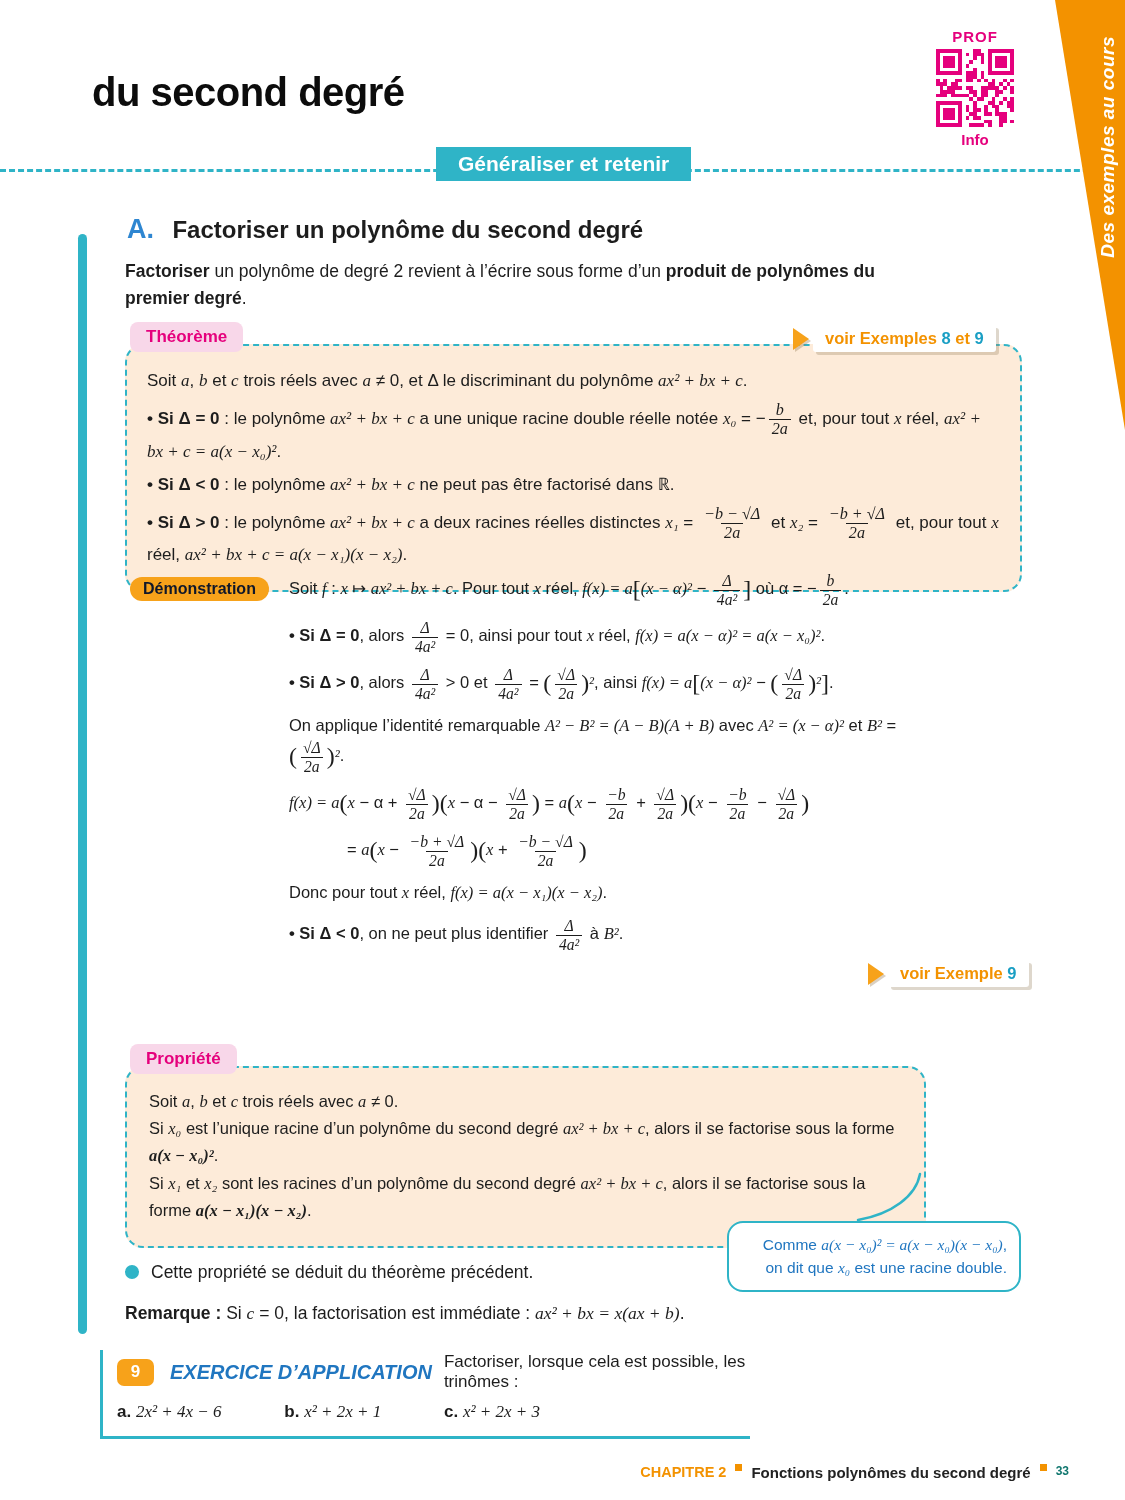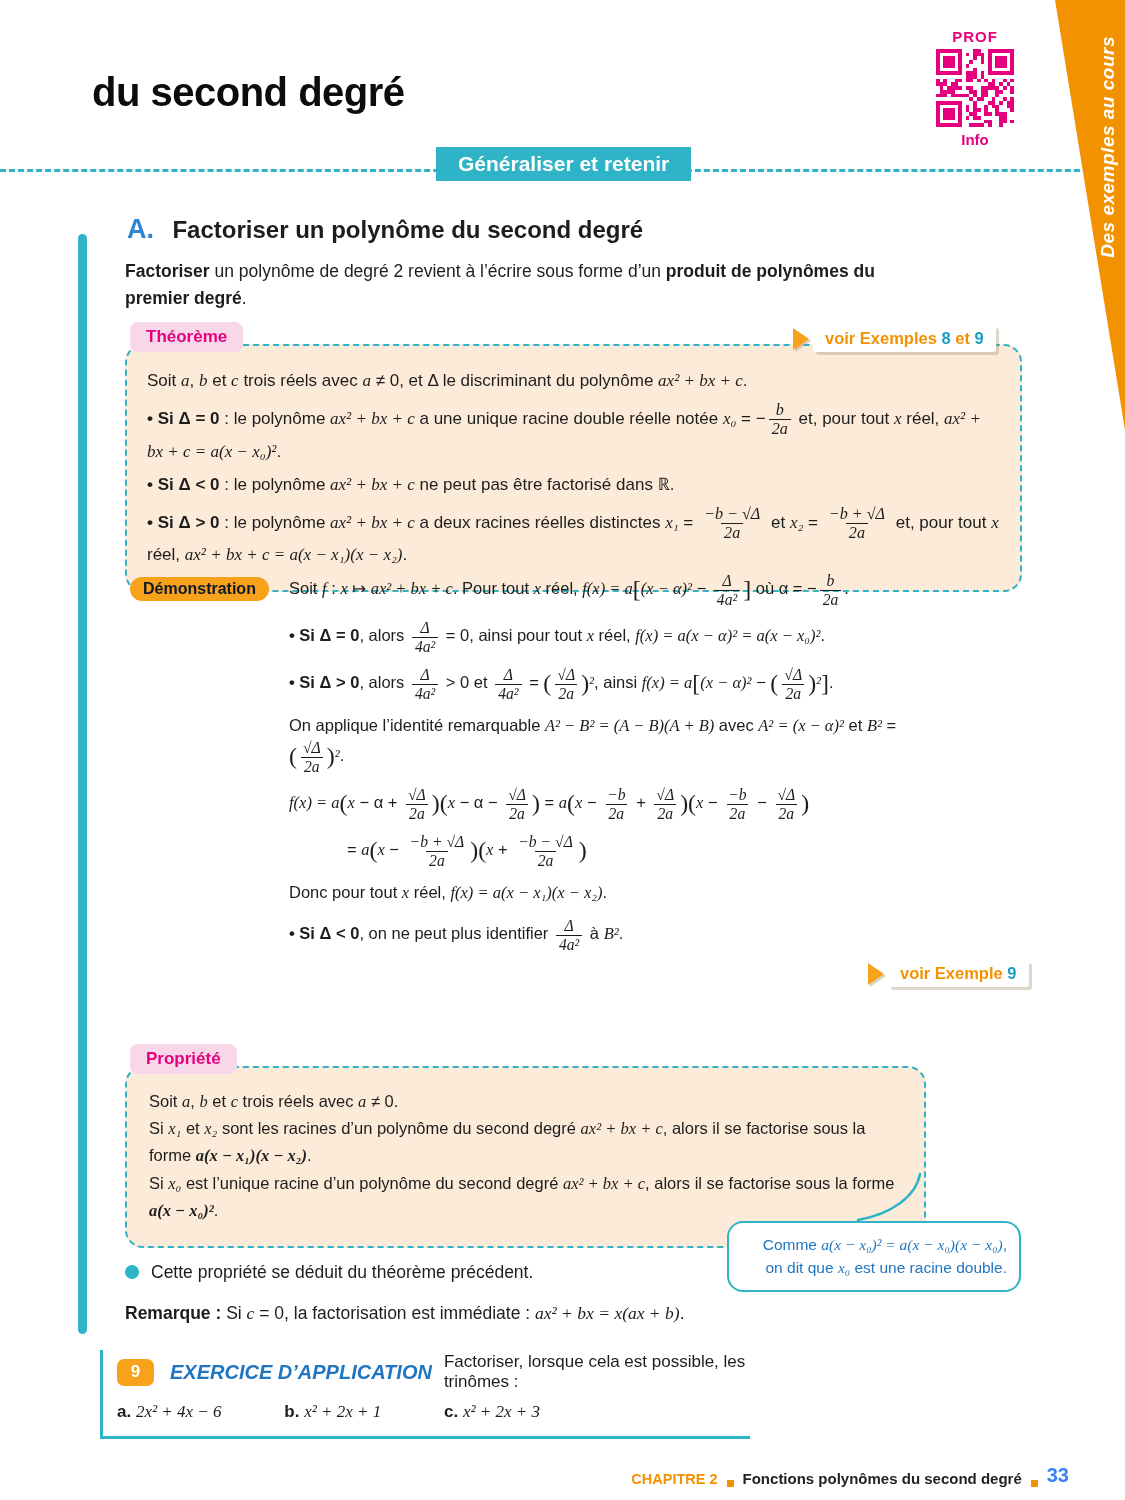--- a/index.html
+++ b/index.html
@@ -437,8 +437,8 @@
 
   <div class="box prop-box">
     <p>Soit <span class="tm">a</span>, <span class="tm">b</span> et <span class="tm">c</span> trois réels avec <span class="tm">a</span> ≠ 0.</p>
+    <p>Si <span class="tm">x₀</span> est l’unique racine d’un polynôme du second degré <span class="tm">ax² + bx + c</span>, alors il se factorise sous la forme <span class="tbm">a(x − x₀)²</span>.</p>
     <p>Si <span class="tm">x₁</span> et <span class="tm">x₂</span> sont les racines d’un polynôme du second degré <span class="tm">ax² + bx + c</span>, alors il se factorise sous la forme <span class="tbm">a(x − x₁)(x − x₂)</span>.</p>
-    <p>Si <span class="tm">x₀</span> est l’unique racine d’un polynôme du second degré <span class="tm">ax² + bx + c</span>, alors il se factorise sous la forme <span class="tbm">a(x − x₀)²</span>.</p>
   </div>
 
   <svg class="connector" width="80" height="56" viewBox="0 0 80 56">

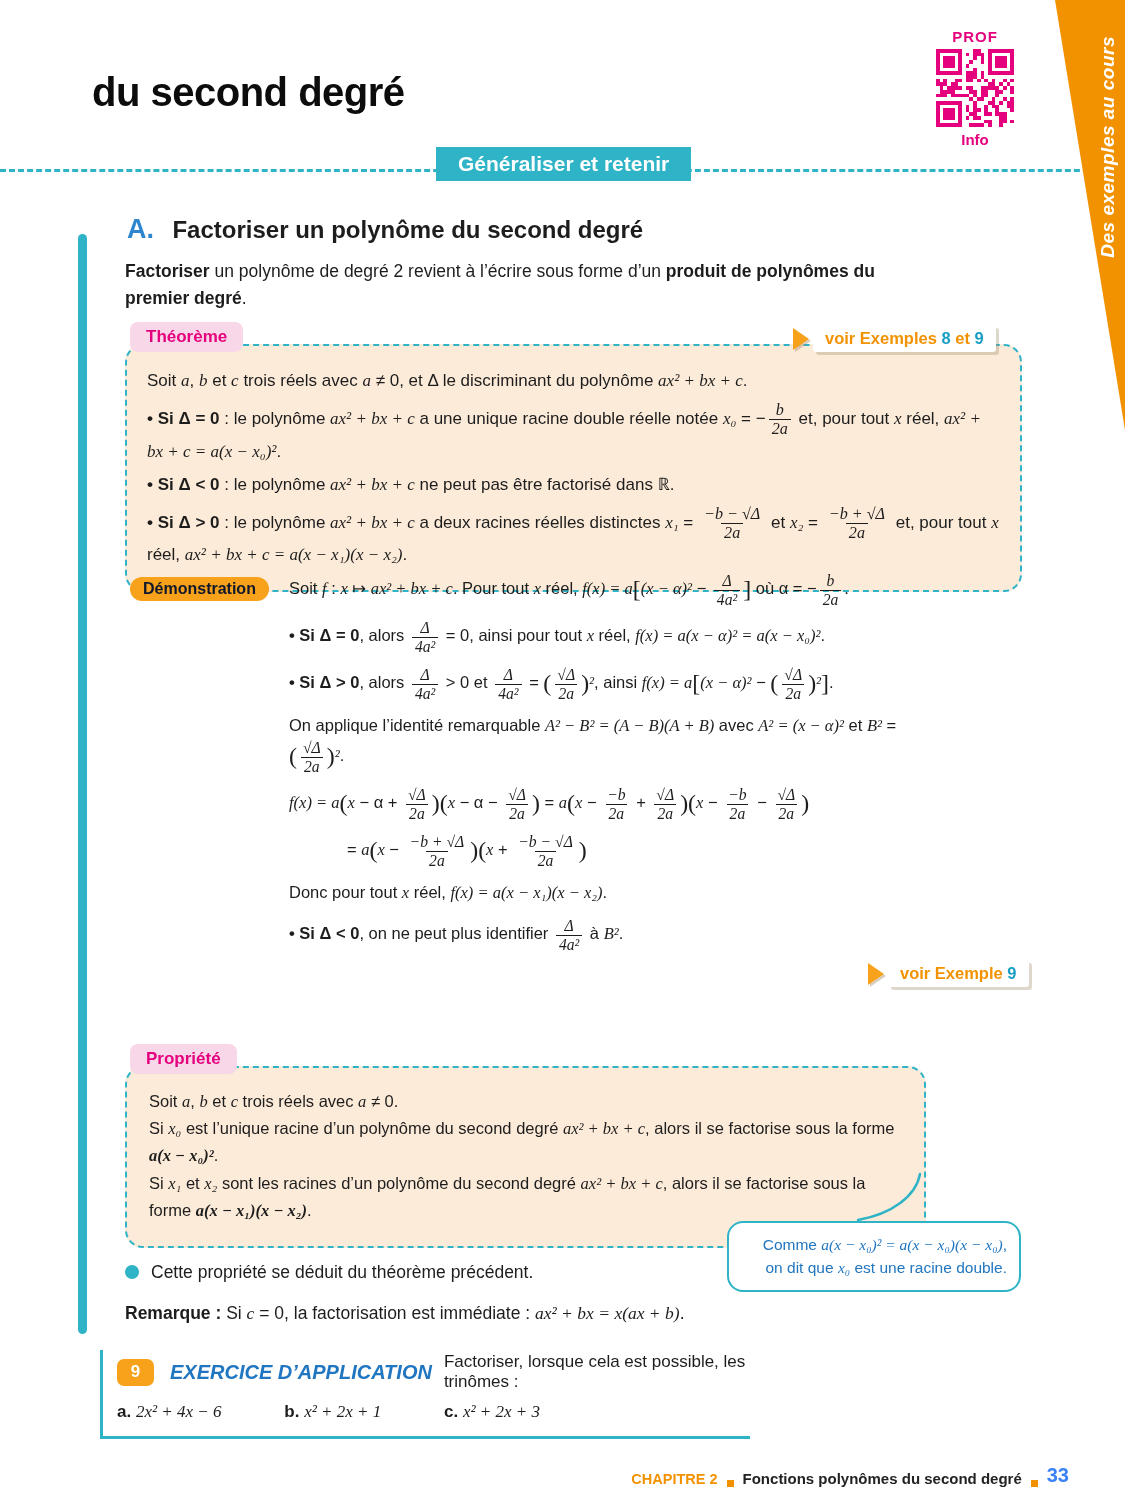--- a/index.html
+++ b/index.html
@@ -71,7 +71,7 @@
   .ex-row2{margin-top:10px;font-size:17px}
   .ex-item{margin-right:58px}
 
-  .footer{position:absolute;top:1464px;right:56px;display:flex;align-items:flex-end;gap:9px;font-size:14.5px}
+  .footer{position:absolute;top:1464px;right:56px;display:flex;align-items:flex-start;gap:9px;font-size:14.5px}
   .f-ch{color:var(--orange);font-weight:700}
   .f-sq{width:7px;height:7px;background:var(--orange)}
   .f-ti{color:#222;font-weight:700;font-size:15px}

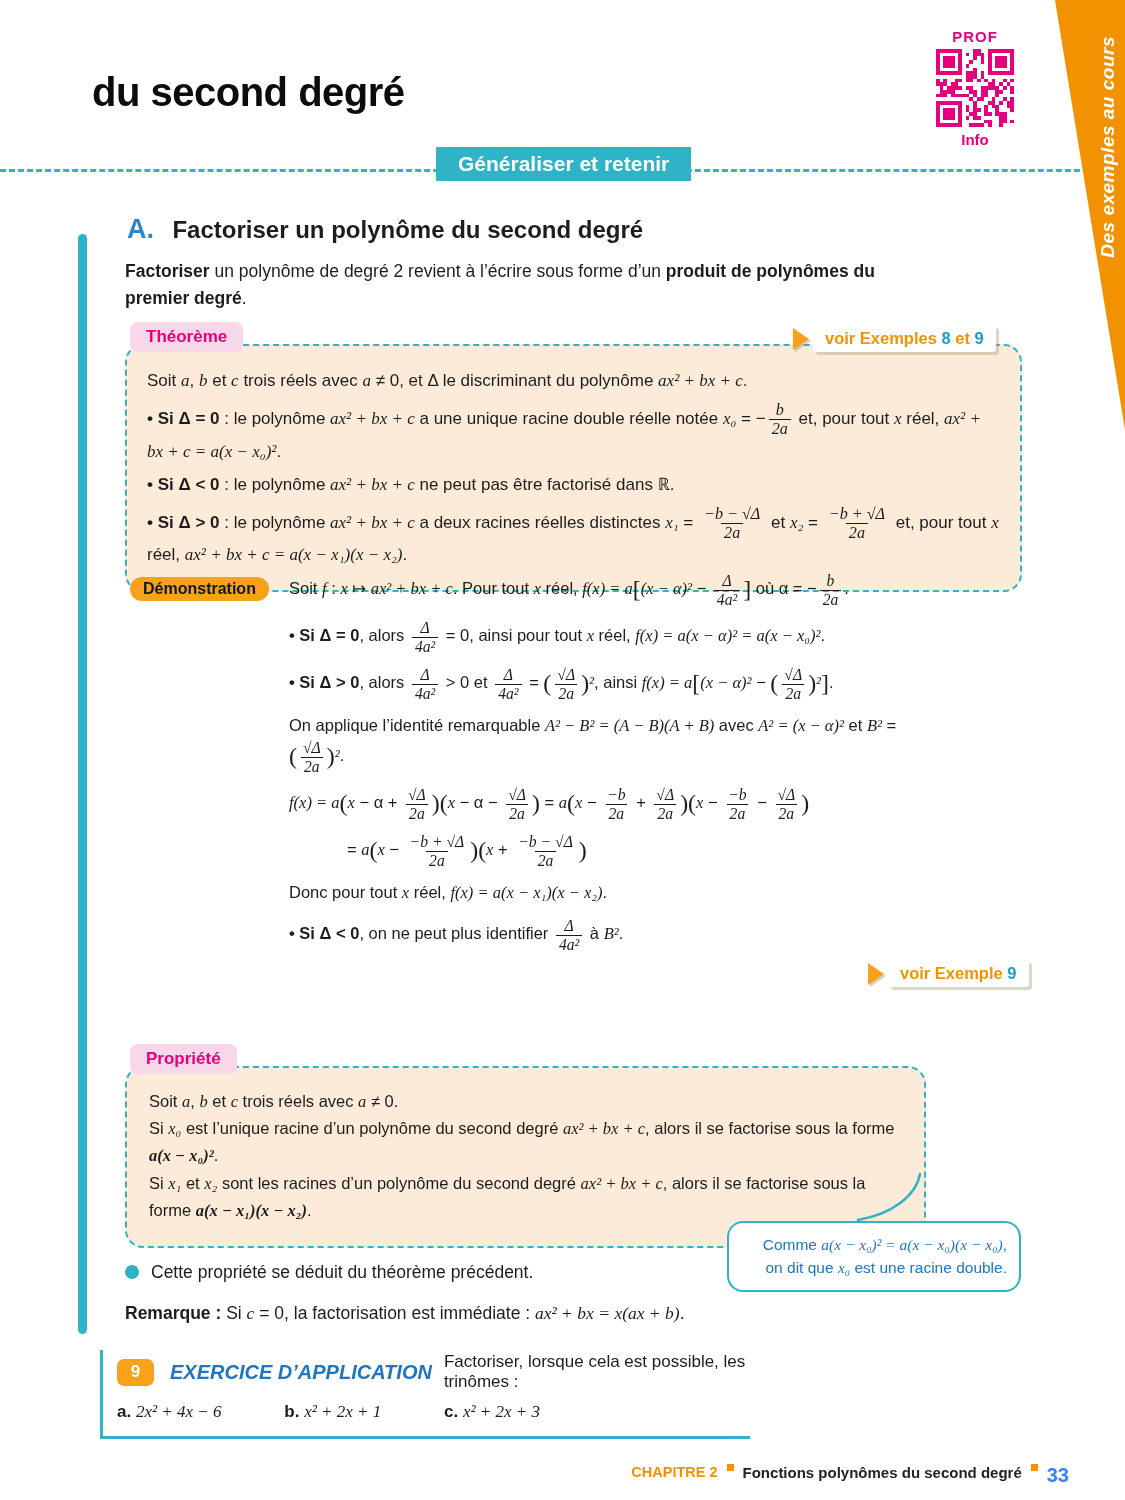--- a/index.html
+++ b/index.html
@@ -75,7 +75,7 @@
   .f-ch{color:var(--orange);font-weight:700}
   .f-sq{width:7px;height:7px;background:var(--orange)}
   .f-ti{color:#222;font-weight:700;font-size:15px}
-  .f-pg{font-weight:700;font-size:20px;color:#3b82f6}
+  .f-pg{font-weight:700;font-size:12px;color:#0f766e}
 </style>
 </head>
 <body>

